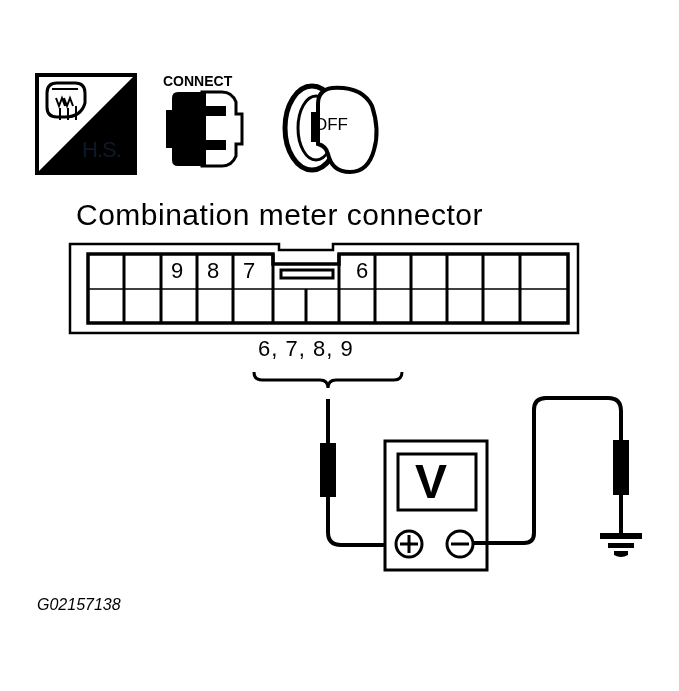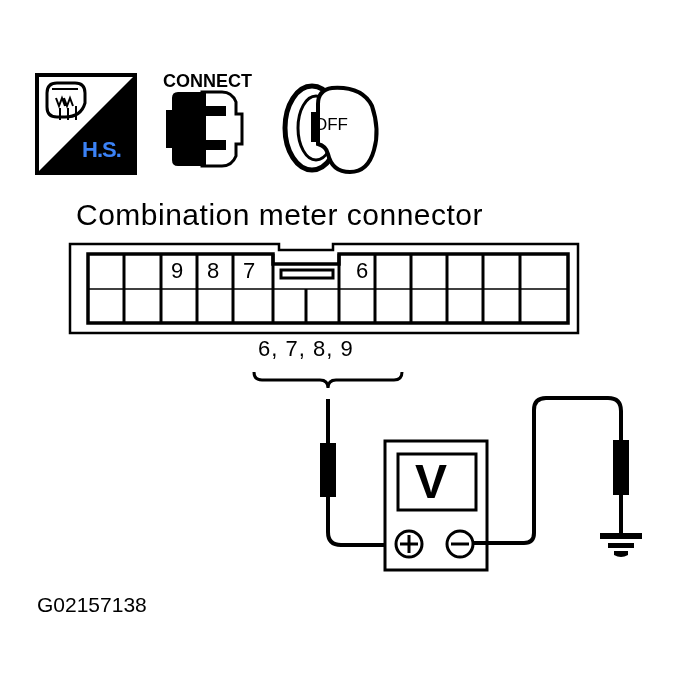--- a/index.html
+++ b/index.html
@@ -11,7 +11,7 @@
                        font-family: Liberation Sans, sans-serif; line-height: 34px; white-space: nowrap; }
     .pin-list { left: 258px; top: 336px; font-size: 22px; line-height: 26px; letter-spacing: 1px; white-space: nowrap; }
     .fig-id { left: 37px; top: 593px; font-size: 21px; line-height: 24px; white-space: nowrap; }
-    .connect-label { left: 163px; top: 73px; font-size: 18px; font-weight: bold; line-height: 16px; white-space: nowrap; }
+    .connect-label { left: 163px; top: 73px; font-size: 14px; font-weight: bold; line-height: 16px; white-space: nowrap; }
     .hs-label { left: 82px; top: 138px; font-size: 22px; font-weight: bold; color: #3b82f6; line-height: 24px; letter-spacing: -1px; white-space: nowrap; }
     .off-label { left: 314px; top: 115px; font-size: 17px; line-height: 20px; white-space: nowrap; }
     .meter-v { left: 415px; top: 456px; font-size: 48px; font-weight: bold; line-height: 52px; }

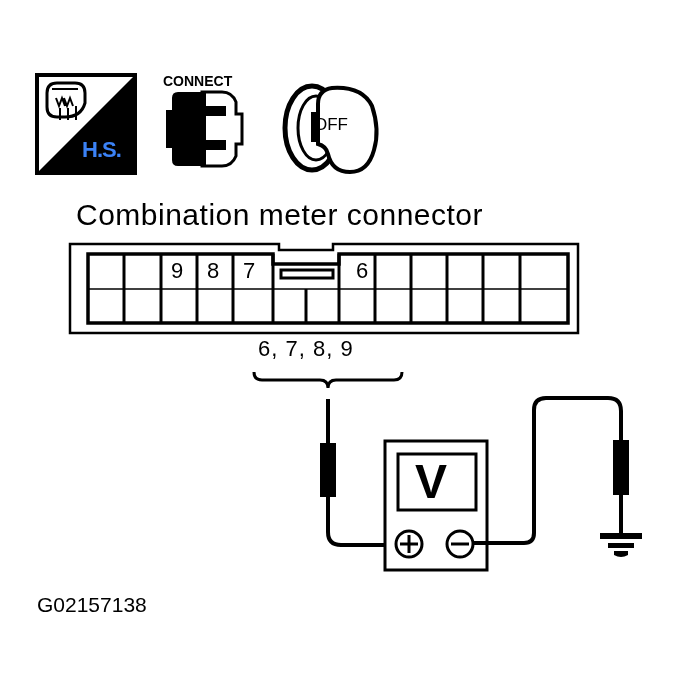--- a/index.html
+++ b/index.html
@@ -12,7 +12,7 @@
     .pin-list { left: 258px; top: 336px; font-size: 22px; line-height: 26px; letter-spacing: 1px; white-space: nowrap; }
     .fig-id { left: 37px; top: 593px; font-size: 21px; line-height: 24px; white-space: nowrap; }
     .connect-label { left: 163px; top: 73px; font-size: 14px; font-weight: bold; line-height: 16px; white-space: nowrap; }
-    .hs-label { left: 82px; top: 138px; font-size: 22px; font-weight: bold; color: #3b82f6; line-height: 24px; letter-spacing: -1px; white-space: nowrap; }
+    .hs-label { left: 82px; top: 138px; font-size: 22px; font-weight: normal; color: #0f172a; line-height: 24px; letter-spacing: -1px; white-space: nowrap; }
     .off-label { left: 314px; top: 115px; font-size: 17px; line-height: 20px; white-space: nowrap; }
     .meter-v { left: 415px; top: 456px; font-size: 48px; font-weight: bold; line-height: 52px; }
     .pin-num { position: absolute; font-size: 22px; line-height: 24px; text-align: center; width: 32px; }

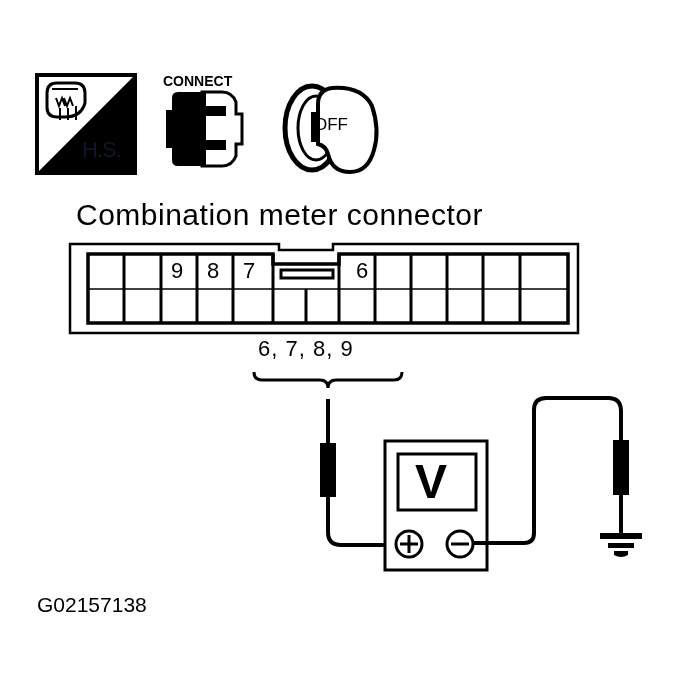--- a/index.html
+++ b/index.html
@@ -10,7 +10,7 @@
     .connector-title { left: 76px; top: 198px; font-size: 30px; letter-spacing: 0.5px;
                        font-family: Liberation Sans, sans-serif; line-height: 34px; white-space: nowrap; }
     .pin-list { left: 258px; top: 336px; font-size: 22px; line-height: 26px; letter-spacing: 1px; white-space: nowrap; }
-    .fig-id { left: 37px; top: 593px; font-size: 21px; line-height: 24px; white-space: nowrap; }
+    .fig-id { left: 37px; top: 593px; font-size: 16px; line-height: 24px; white-space: nowrap; font-style: italic; }
     .connect-label { left: 163px; top: 73px; font-size: 14px; font-weight: bold; line-height: 16px; white-space: nowrap; }
     .hs-label { left: 82px; top: 138px; font-size: 22px; font-weight: normal; color: #0f172a; line-height: 24px; letter-spacing: -1px; white-space: nowrap; }
     .off-label { left: 314px; top: 115px; font-size: 17px; line-height: 20px; white-space: nowrap; }

